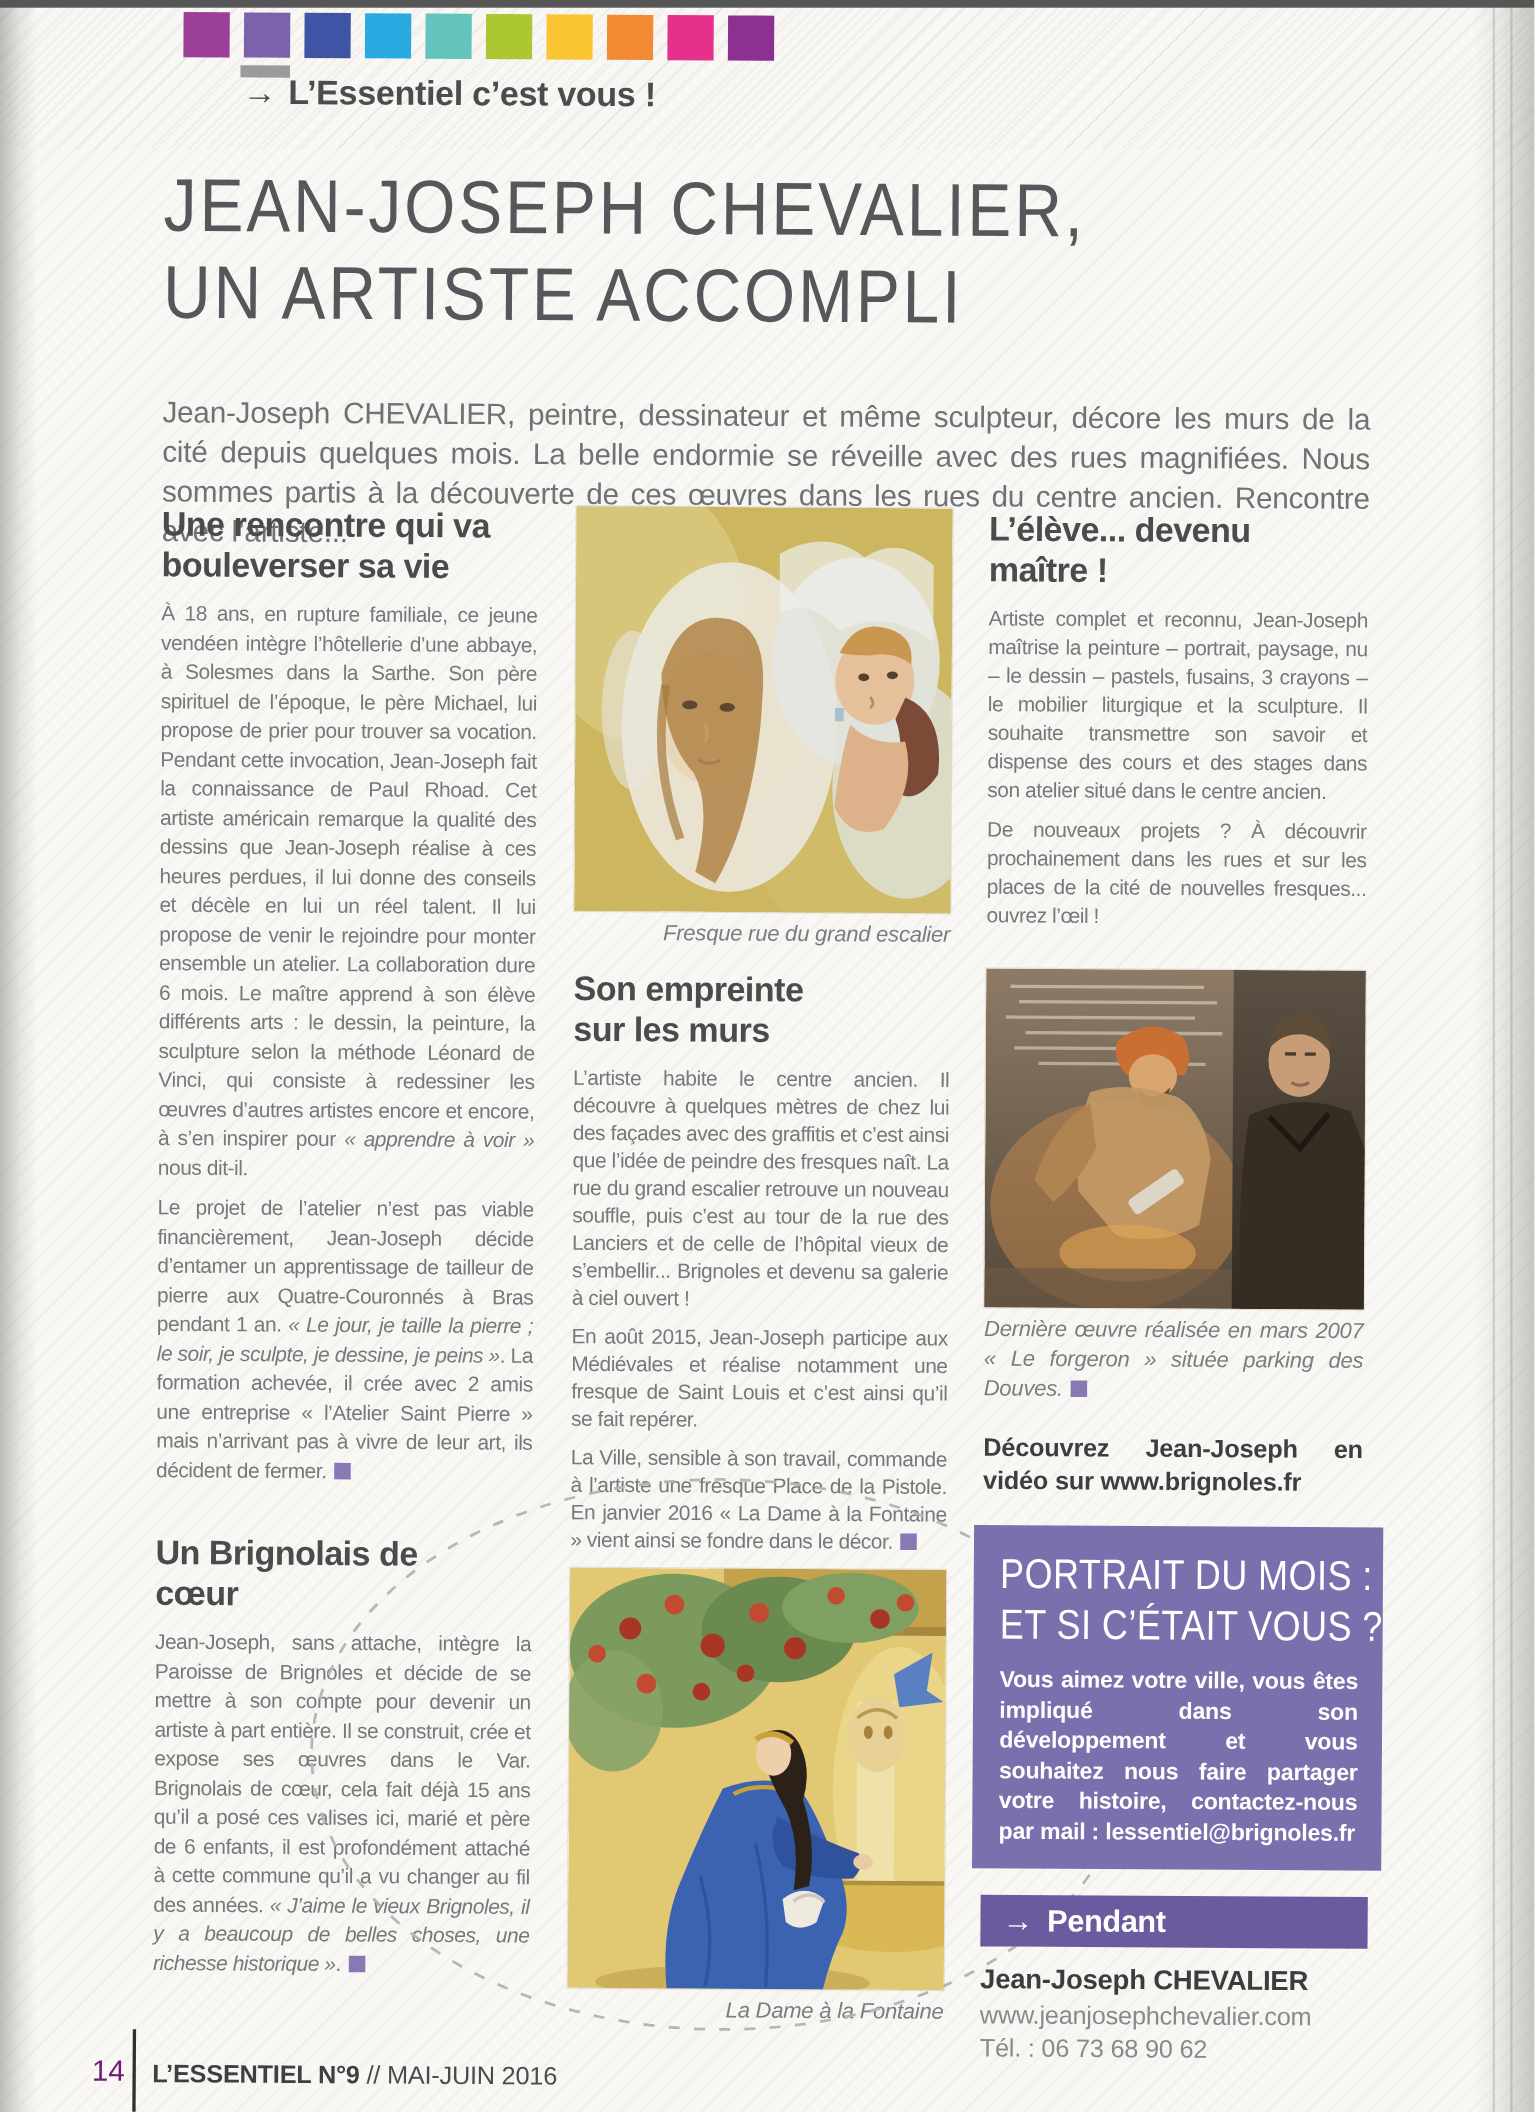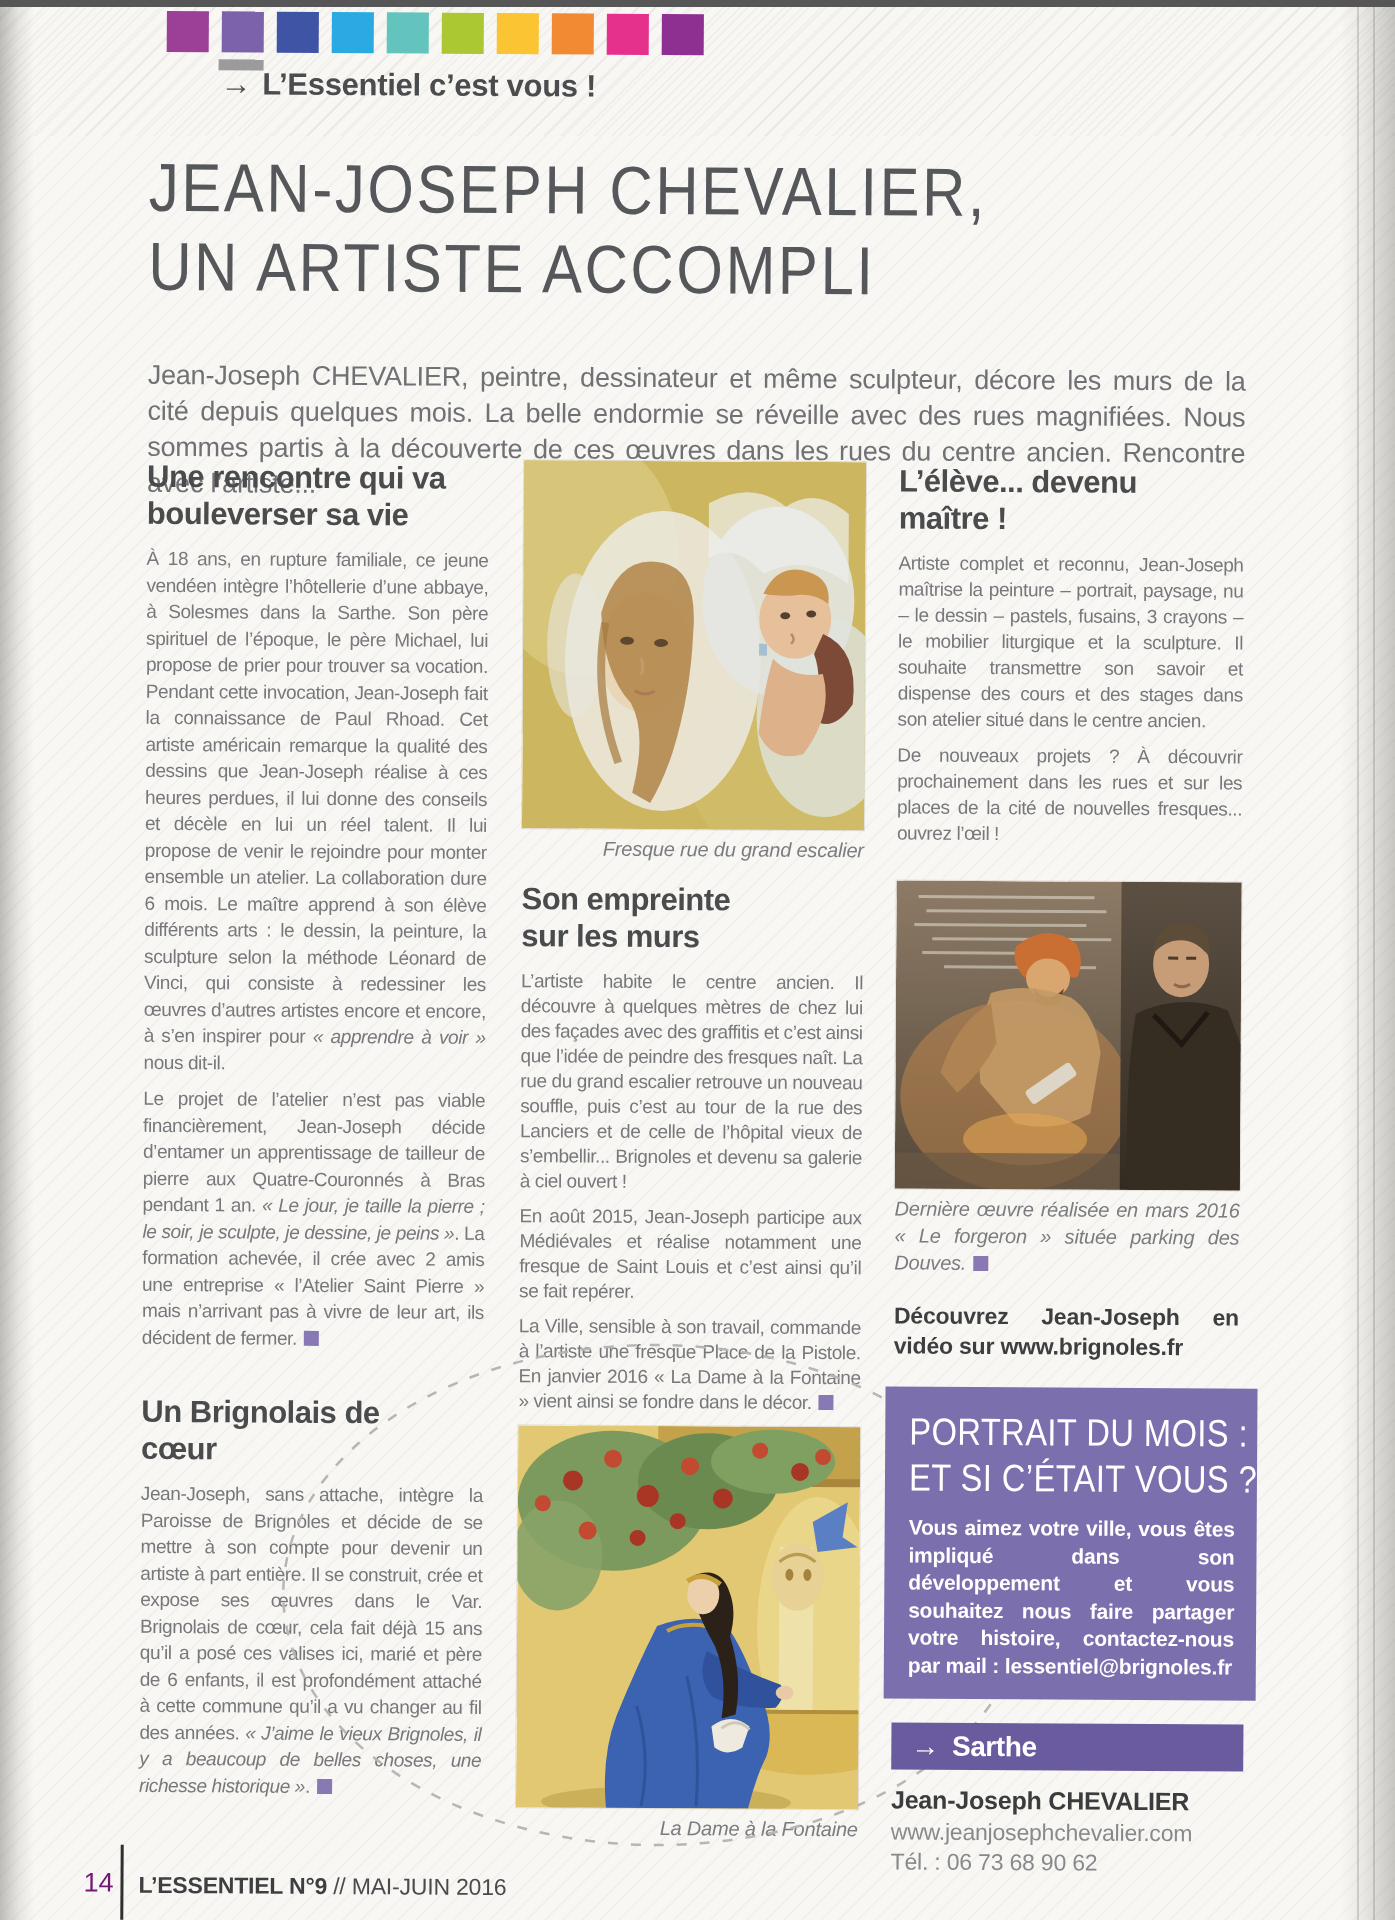--- a/index.html
+++ b/index.html
@@ -257,7 +257,7 @@
           <path d="M258 133 L286 162 L312 130" stroke="#1f1913" stroke-width="5" fill="none"></path>
         </svg>
       </div>
-      <div class="caption left"><span>Dernière œuvre réalisée en mars 2016 « Le forgeron » située parking des Douves.</span><span class="endsq" style="background: rgb(136, 120, 180);"></span></div>
+      <div class="caption left"><span>Dernière œuvre réalisée en mars 2007 « Le forgeron » située parking des Douves.</span><span class="endsq" style="background: rgb(136, 120, 180);"></span></div>
 
       <div class="video-promo">Découvrez Jean-Joseph en vidéo sur www.brignoles.fr</div>
 

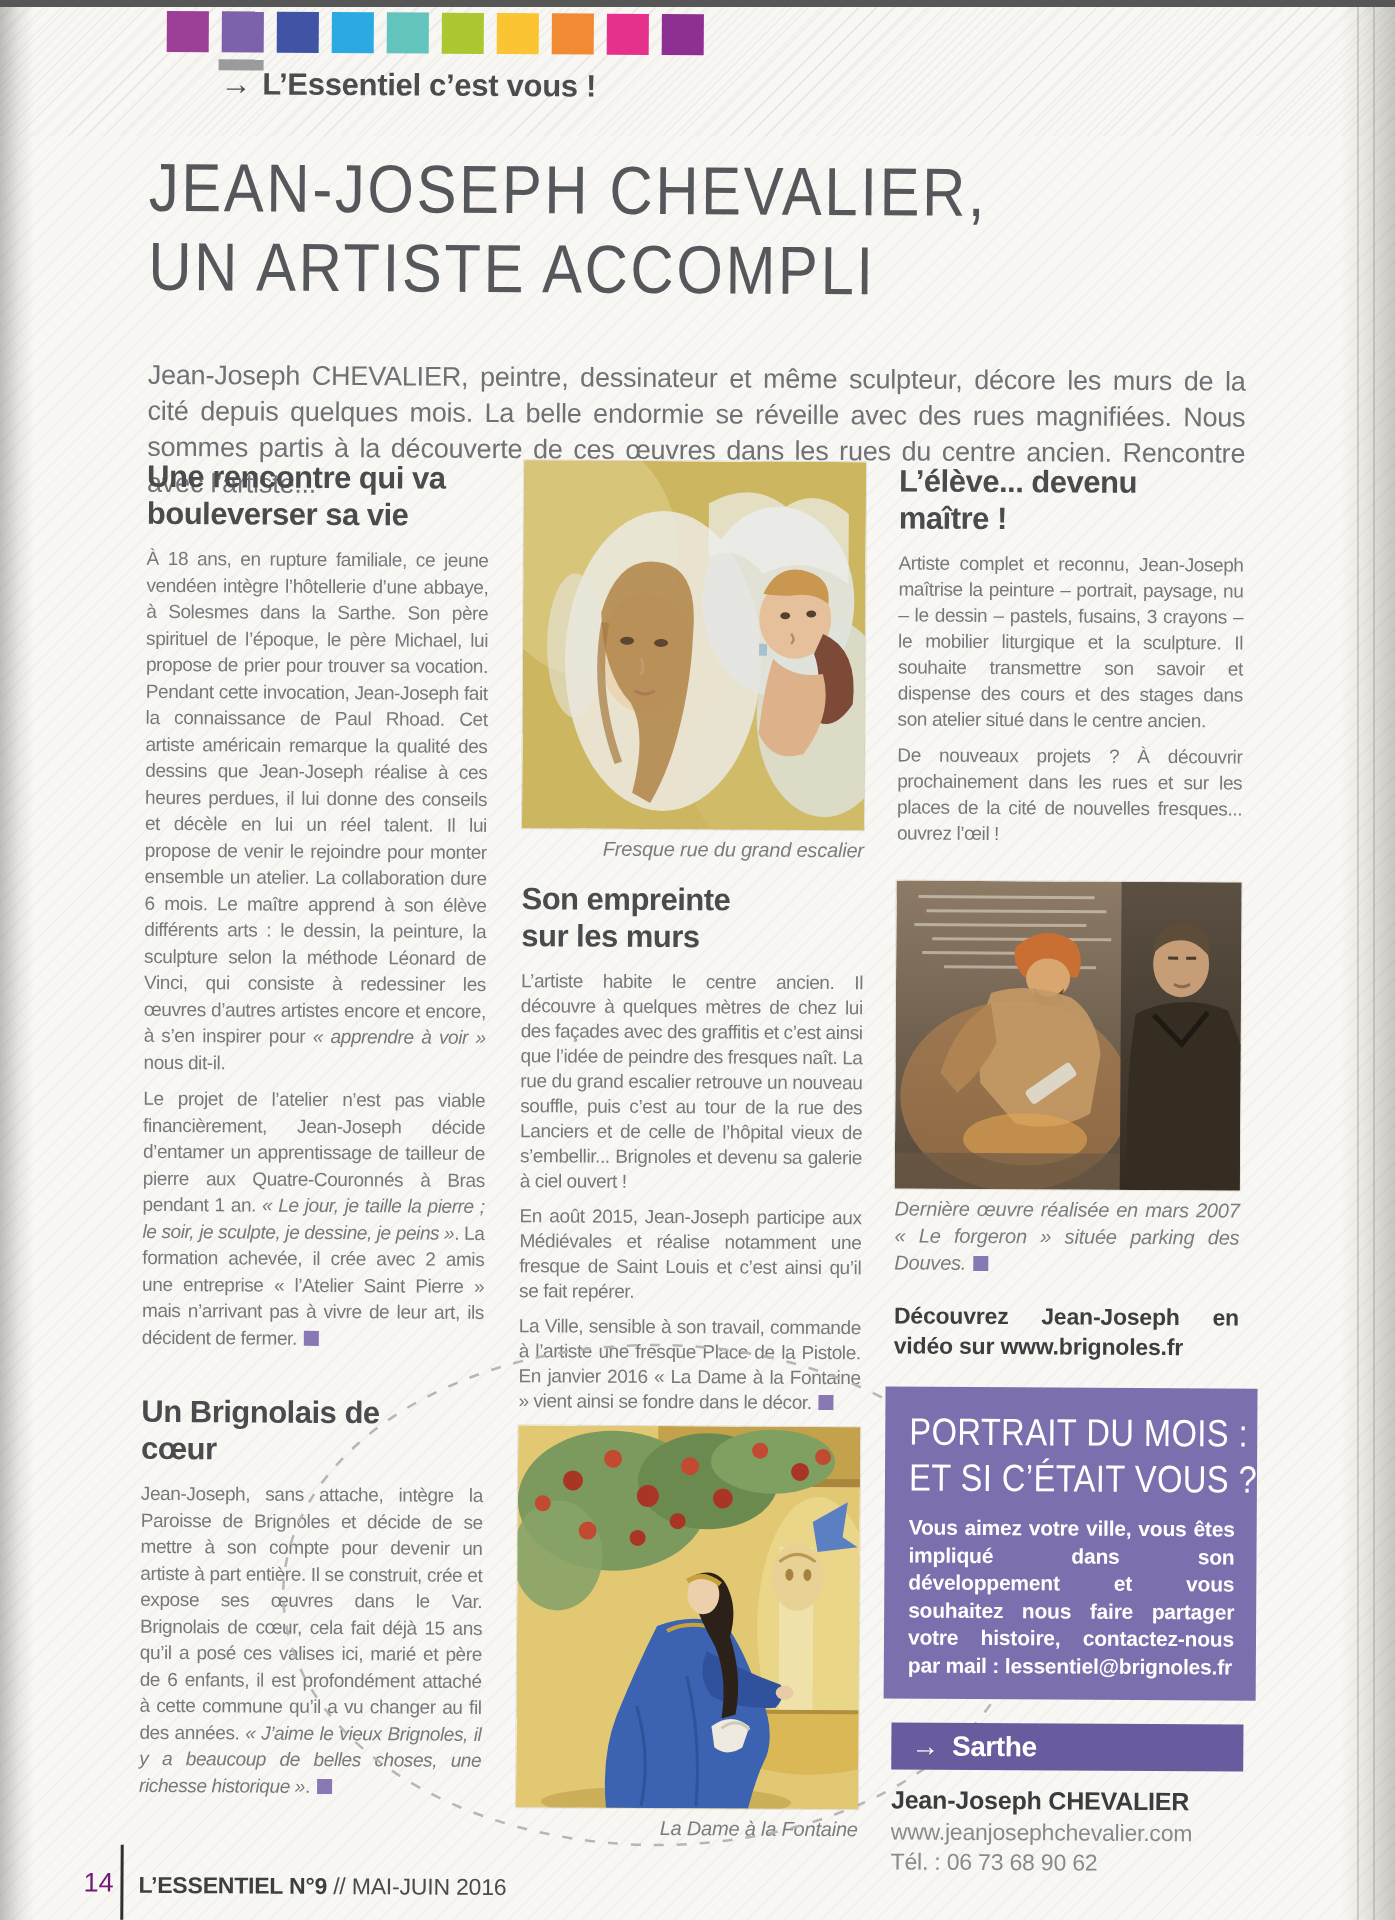--- a/index.html
+++ b/index.html
@@ -271,7 +271,7 @@
 
       <div class="contact-banner" style="background: rgb(106, 91, 158);">
         <span>→</span>
-        <span>Sarthe</span>
+        <span>Pendant</span>
       </div>
       <div class="contact-info">
         <div class="contact-name">Jean-Joseph CHEVALIER</div>

